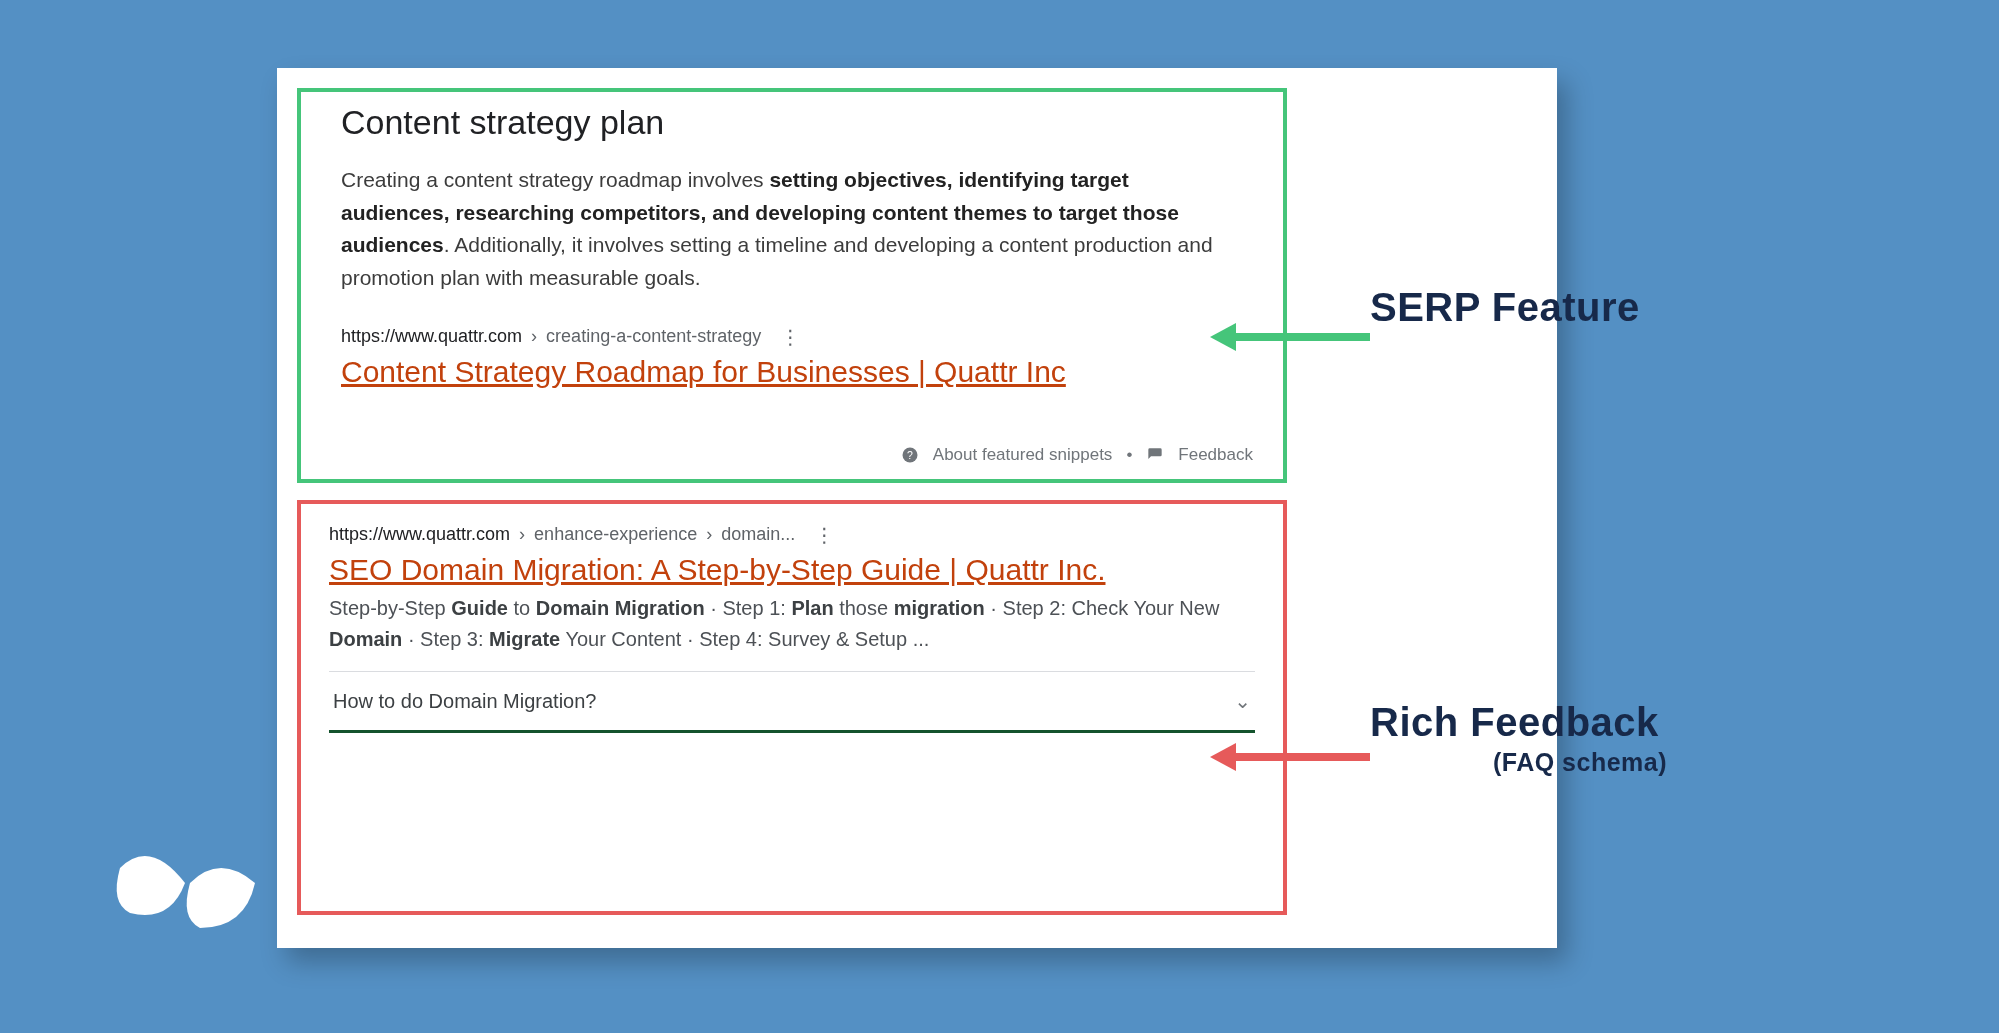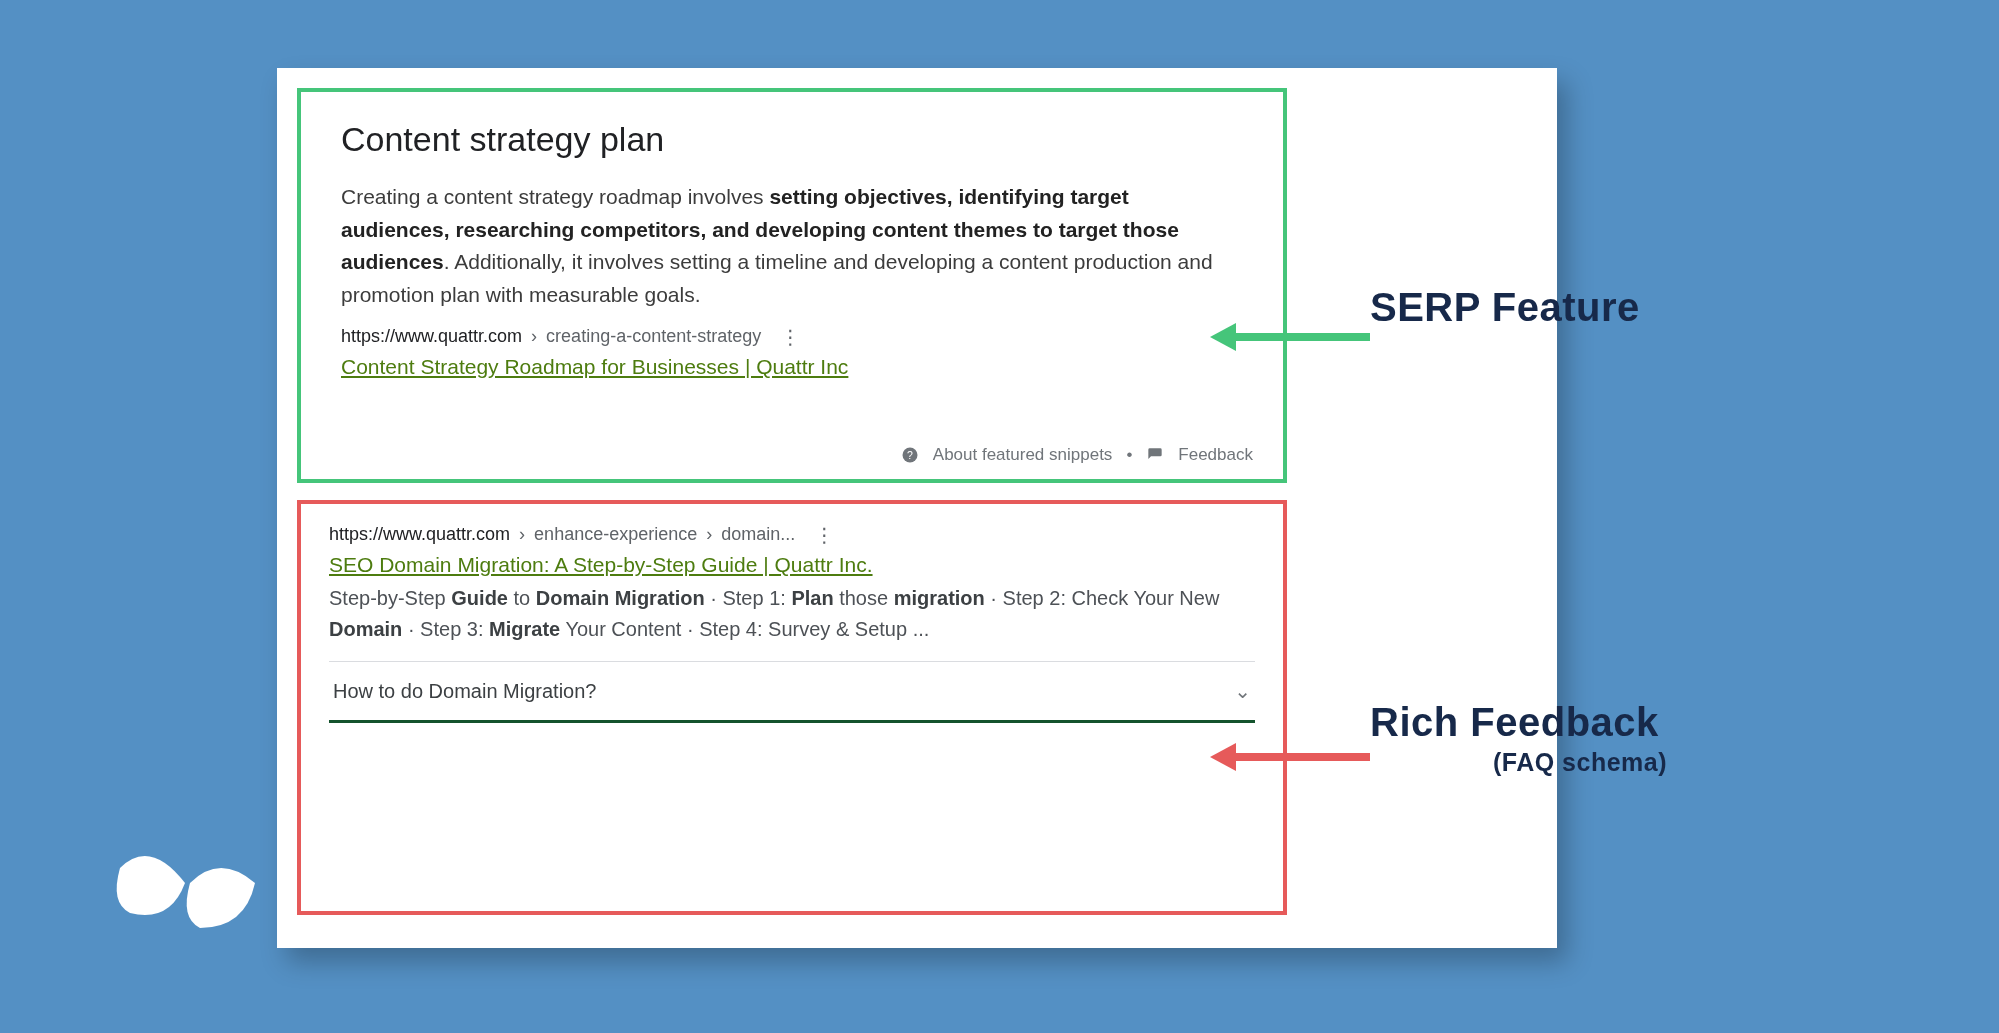--- a/index.html
+++ b/index.html
@@ -28,7 +28,7 @@
     width: 990px;
     height: 395px;
     border: 4px solid #45c57a;
-    padding: 28px 40px 10px 40px;
+    padding: 11px 40px 10px 40px;
   }
   .snippet-title {
     font-size: 34px;

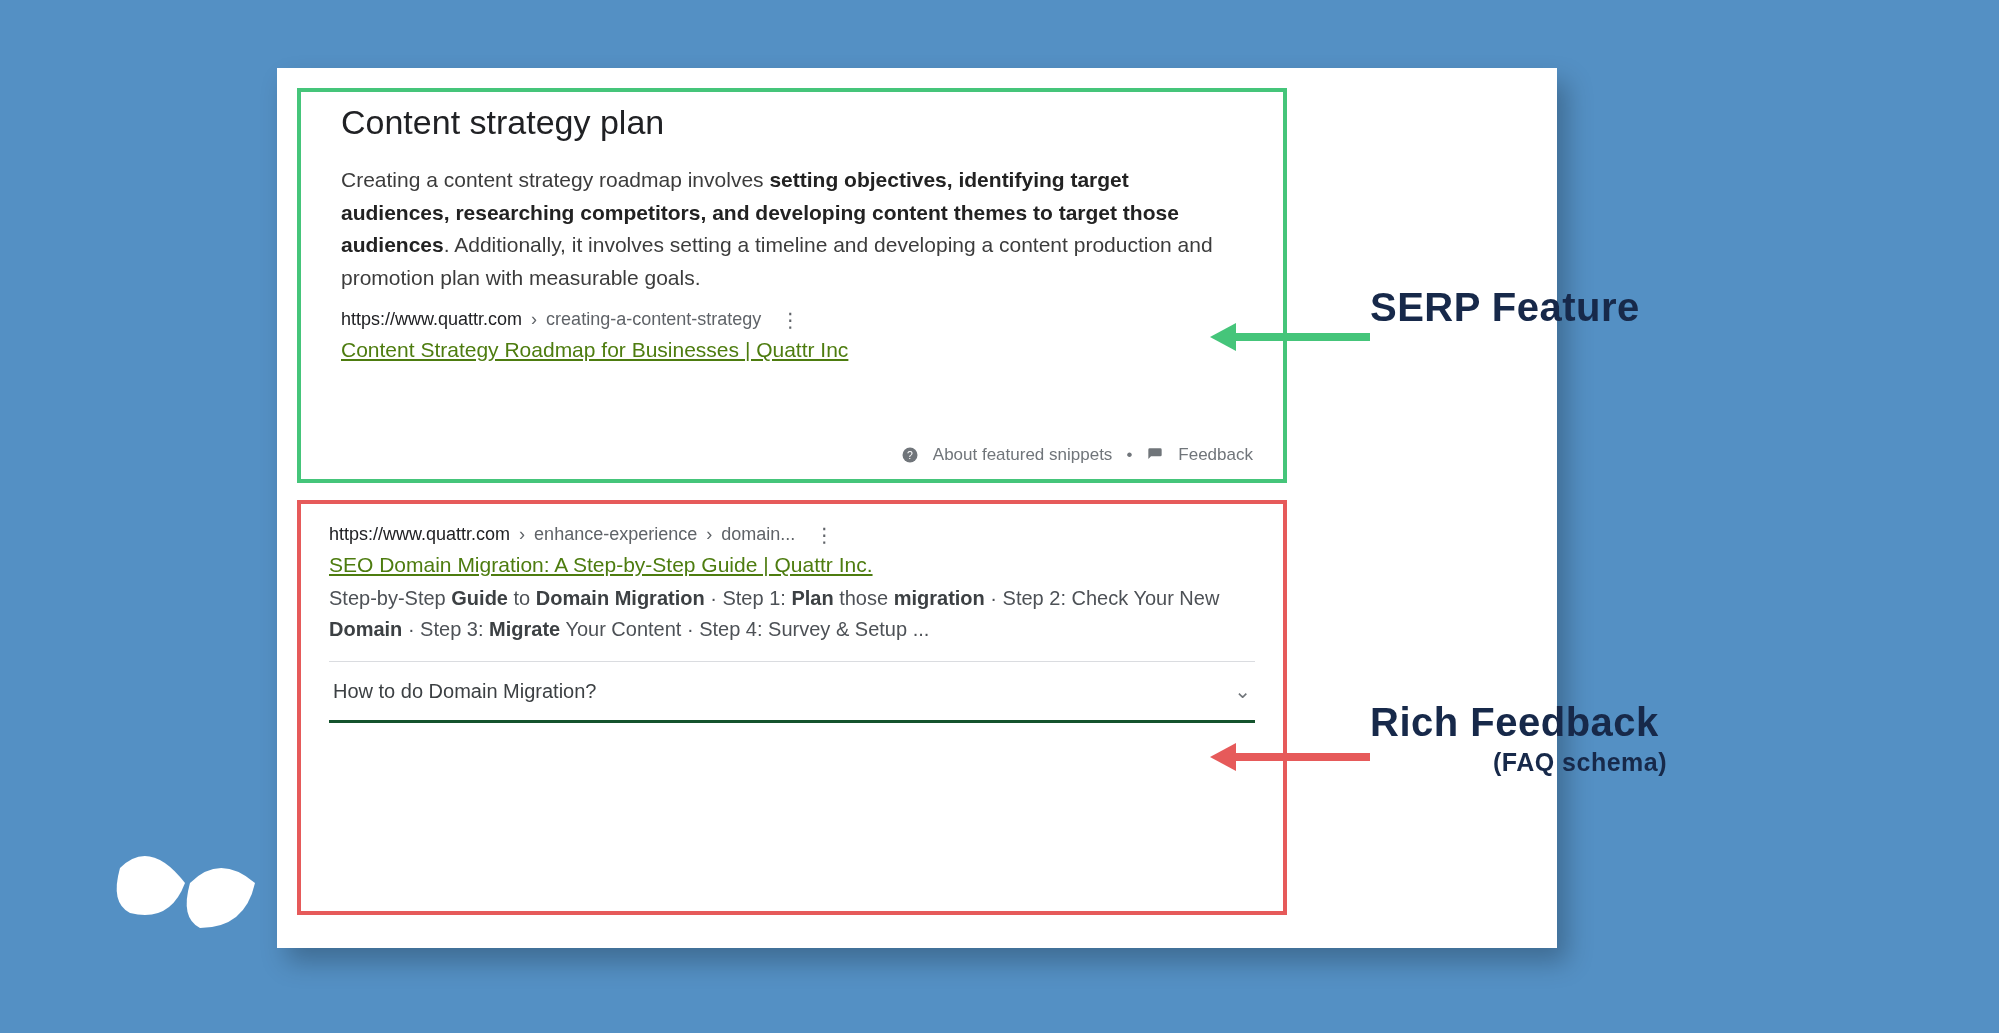--- a/index.html
+++ b/index.html
@@ -43,7 +43,7 @@
   }
   .snippet-body b { font-weight: 700; color:#222; }
   .breadcrumb {
-    margin-top: 15px;
+    margin-top: 32px;
     font-size: 18px;
     color: #202124;
   }

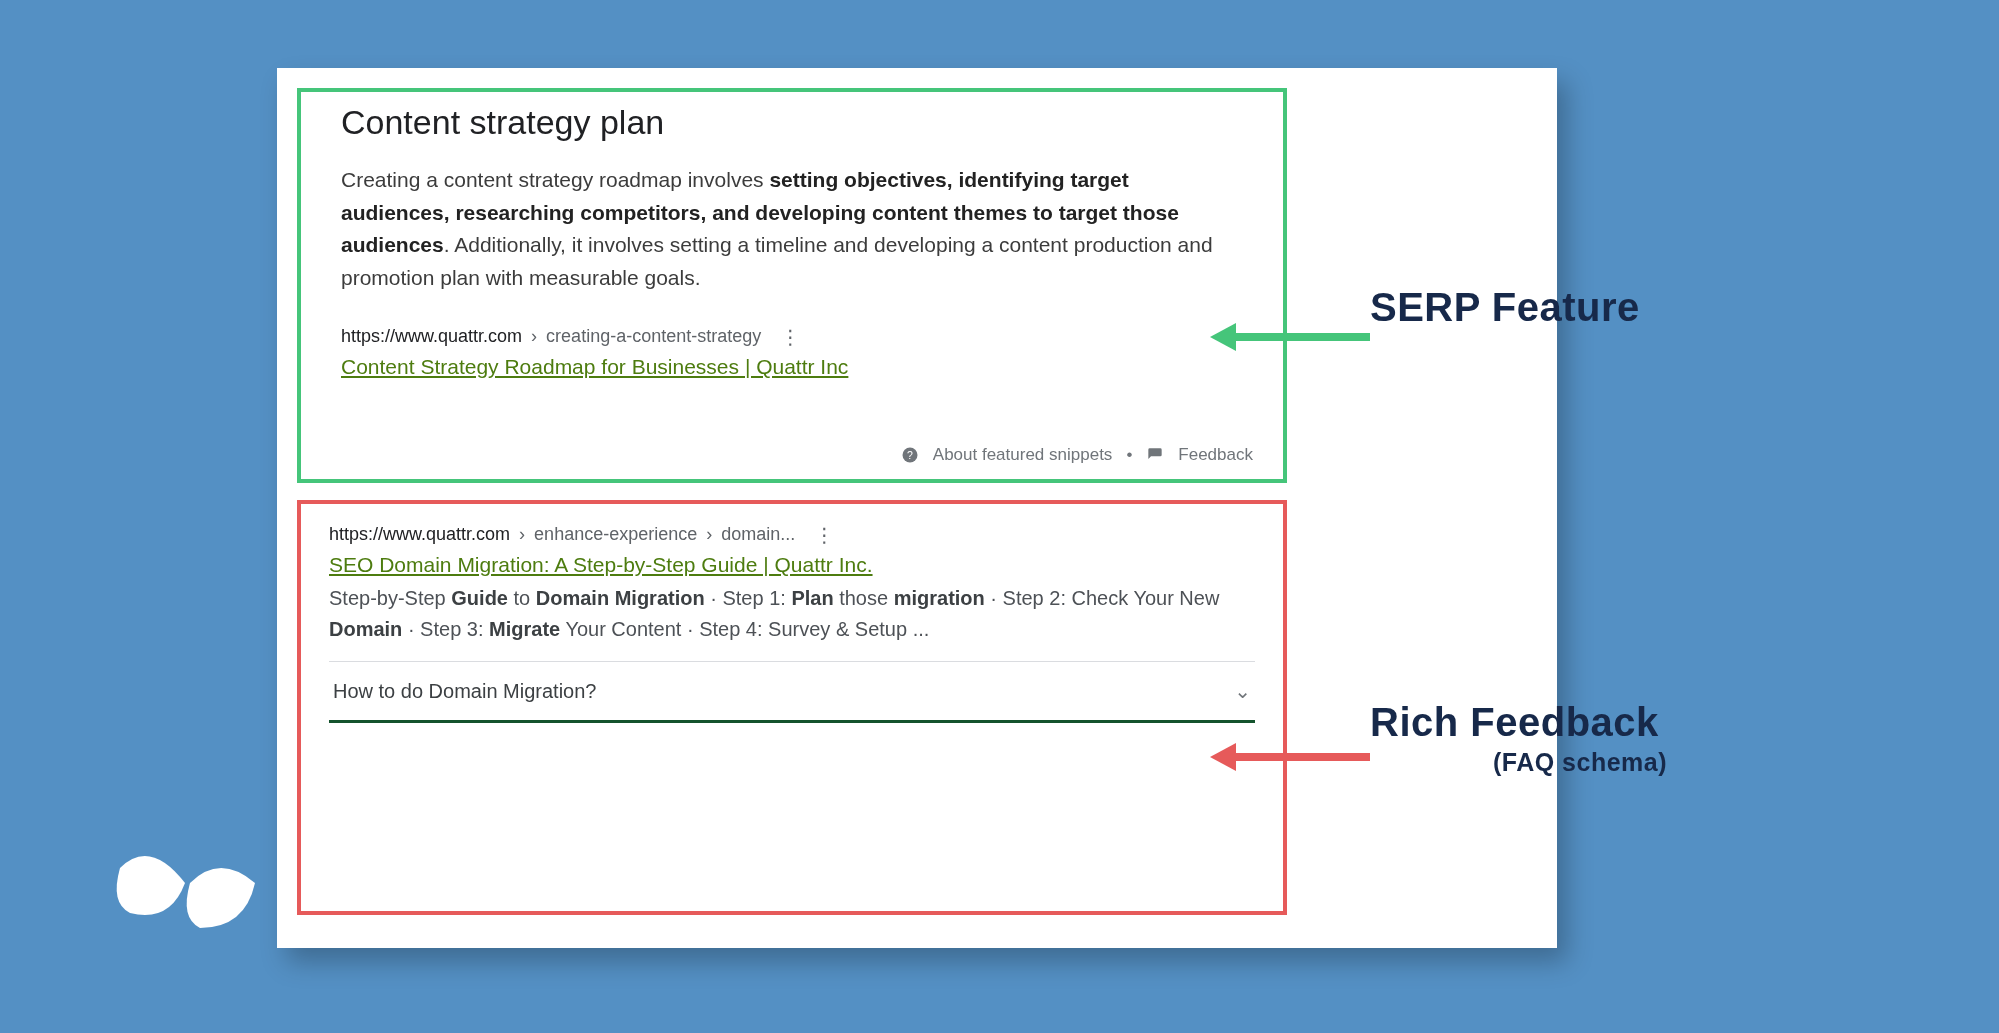--- a/index.html
+++ b/index.html
@@ -54,8 +54,8 @@
     position: relative; top: 2px;
   }
   .result-link {
-    color: #4d7c0f;
-    font-size: 21px;
+    color: #c2410c;
+    font-size: 30px;
     margin-top: 8px;
     display: block;
   }

